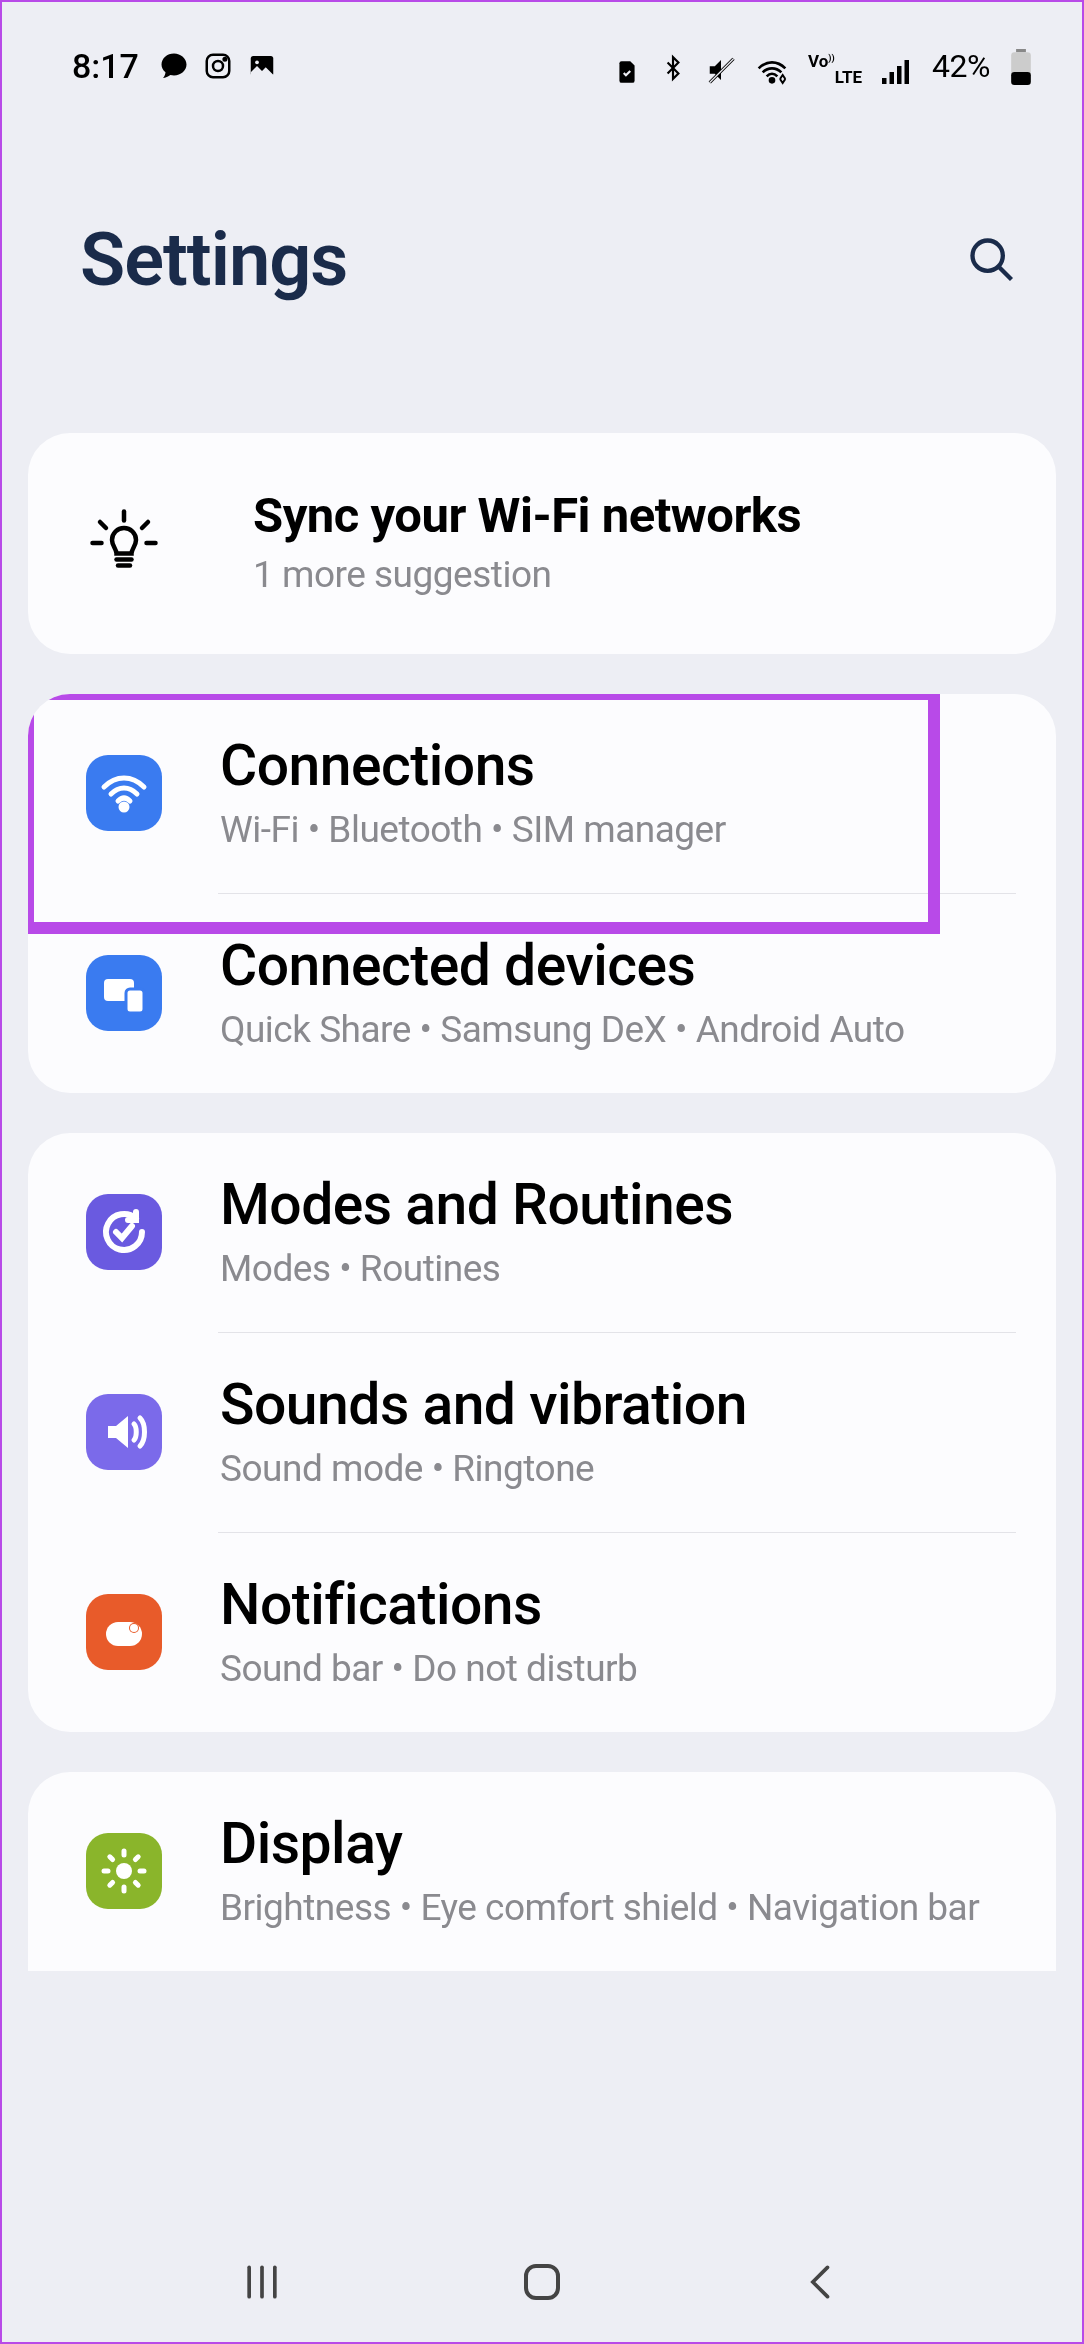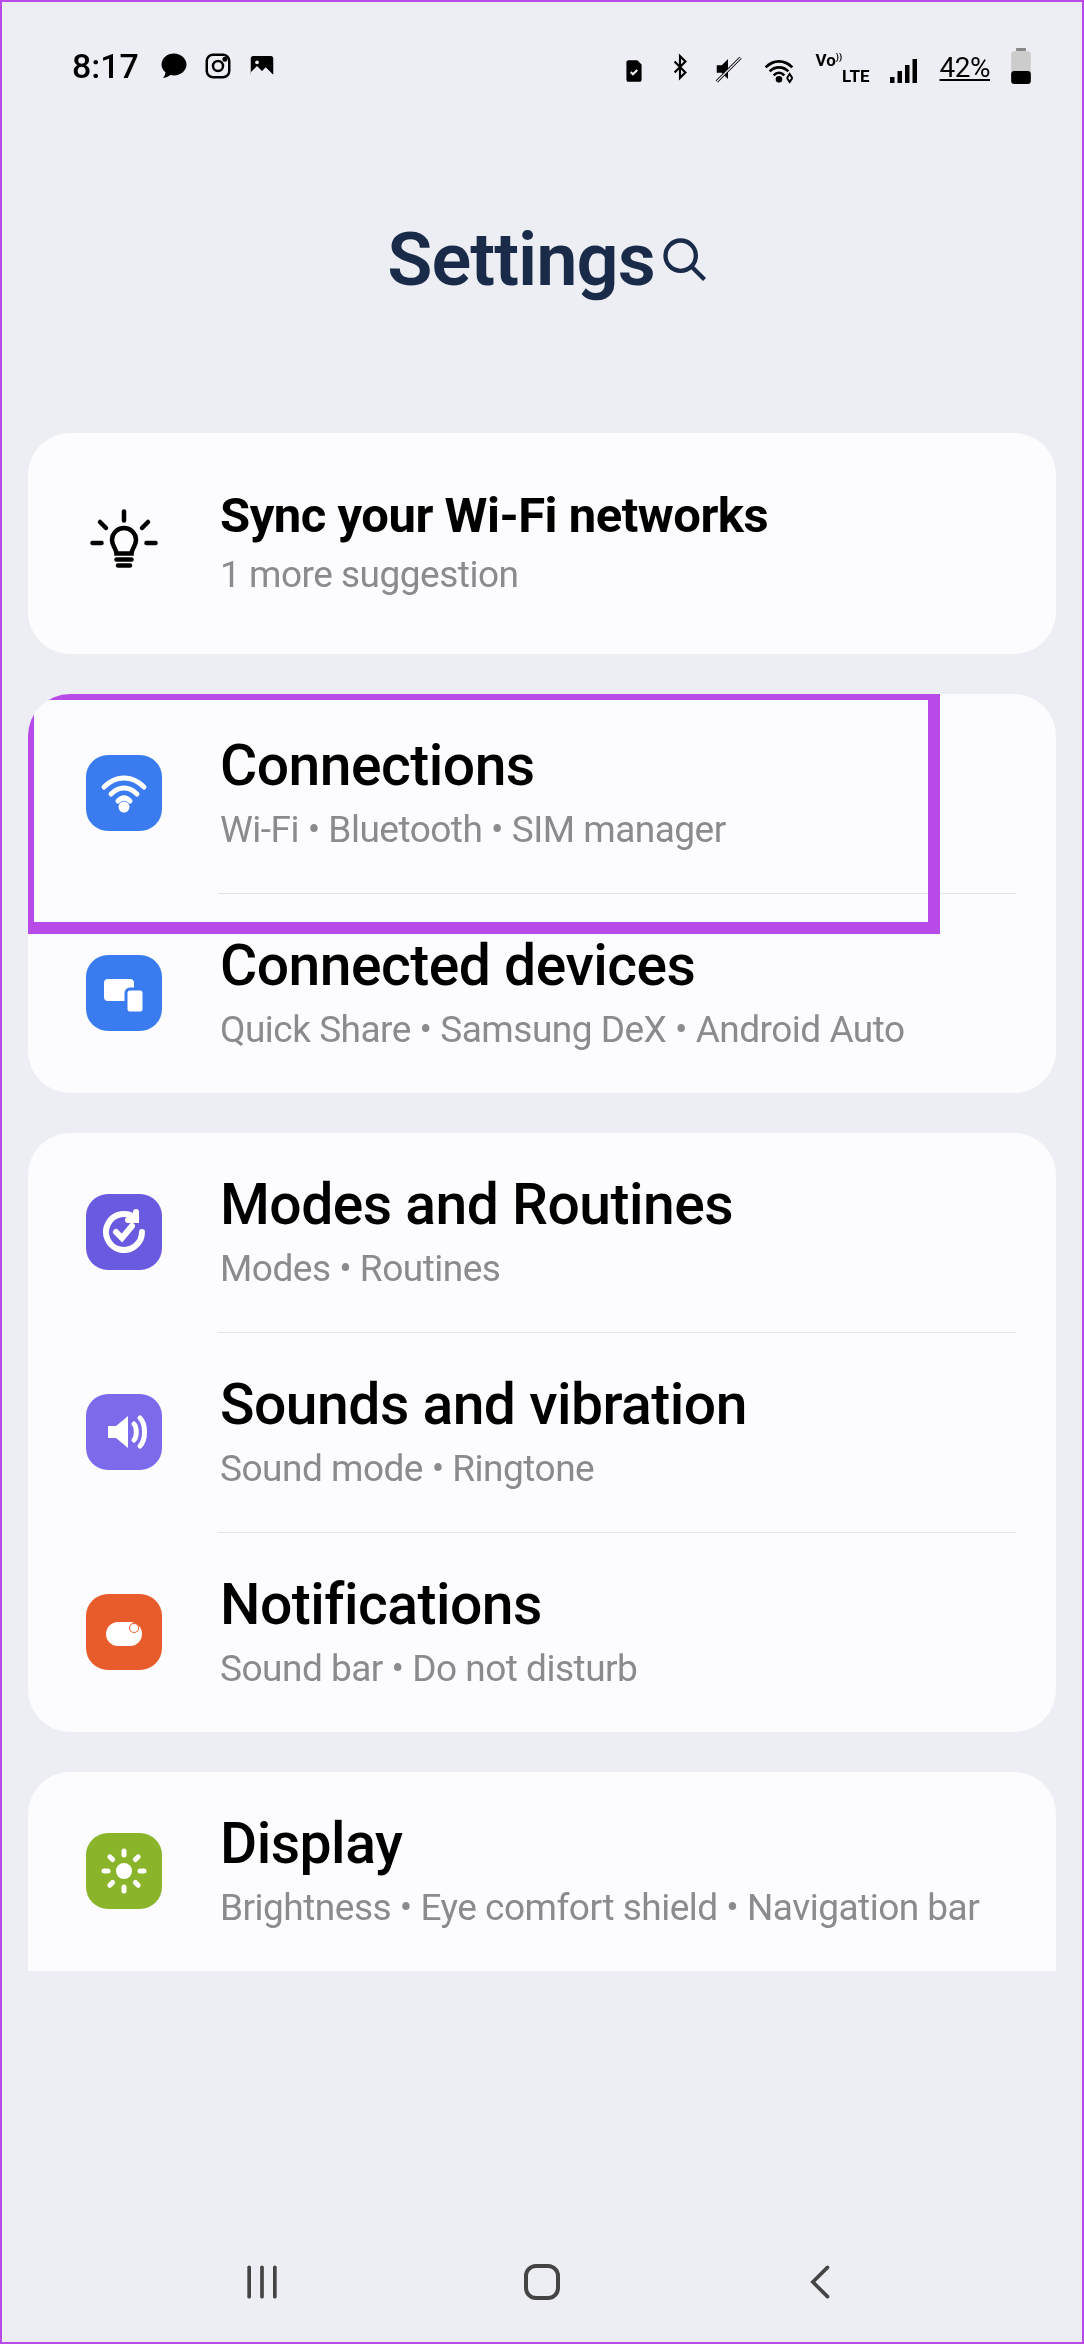--- a/index.html
+++ b/index.html
@@ -21,7 +21,7 @@
   }
   .status-left { display: flex; align-items: center; gap: 14px; }
   .status-right { display: flex; align-items: flex-end; gap: 20px; }
-  .status-right .pct { font-size: 28px; letter-spacing: -0.5px; text-decoration: underline; }
+  .status-right .pct { font-size: 32px; letter-spacing: -0.5px; }
   .clock { font-weight: 500; font-size: 34px; margin-right: 6px; }
   .sicon { display: inline-flex; }
 

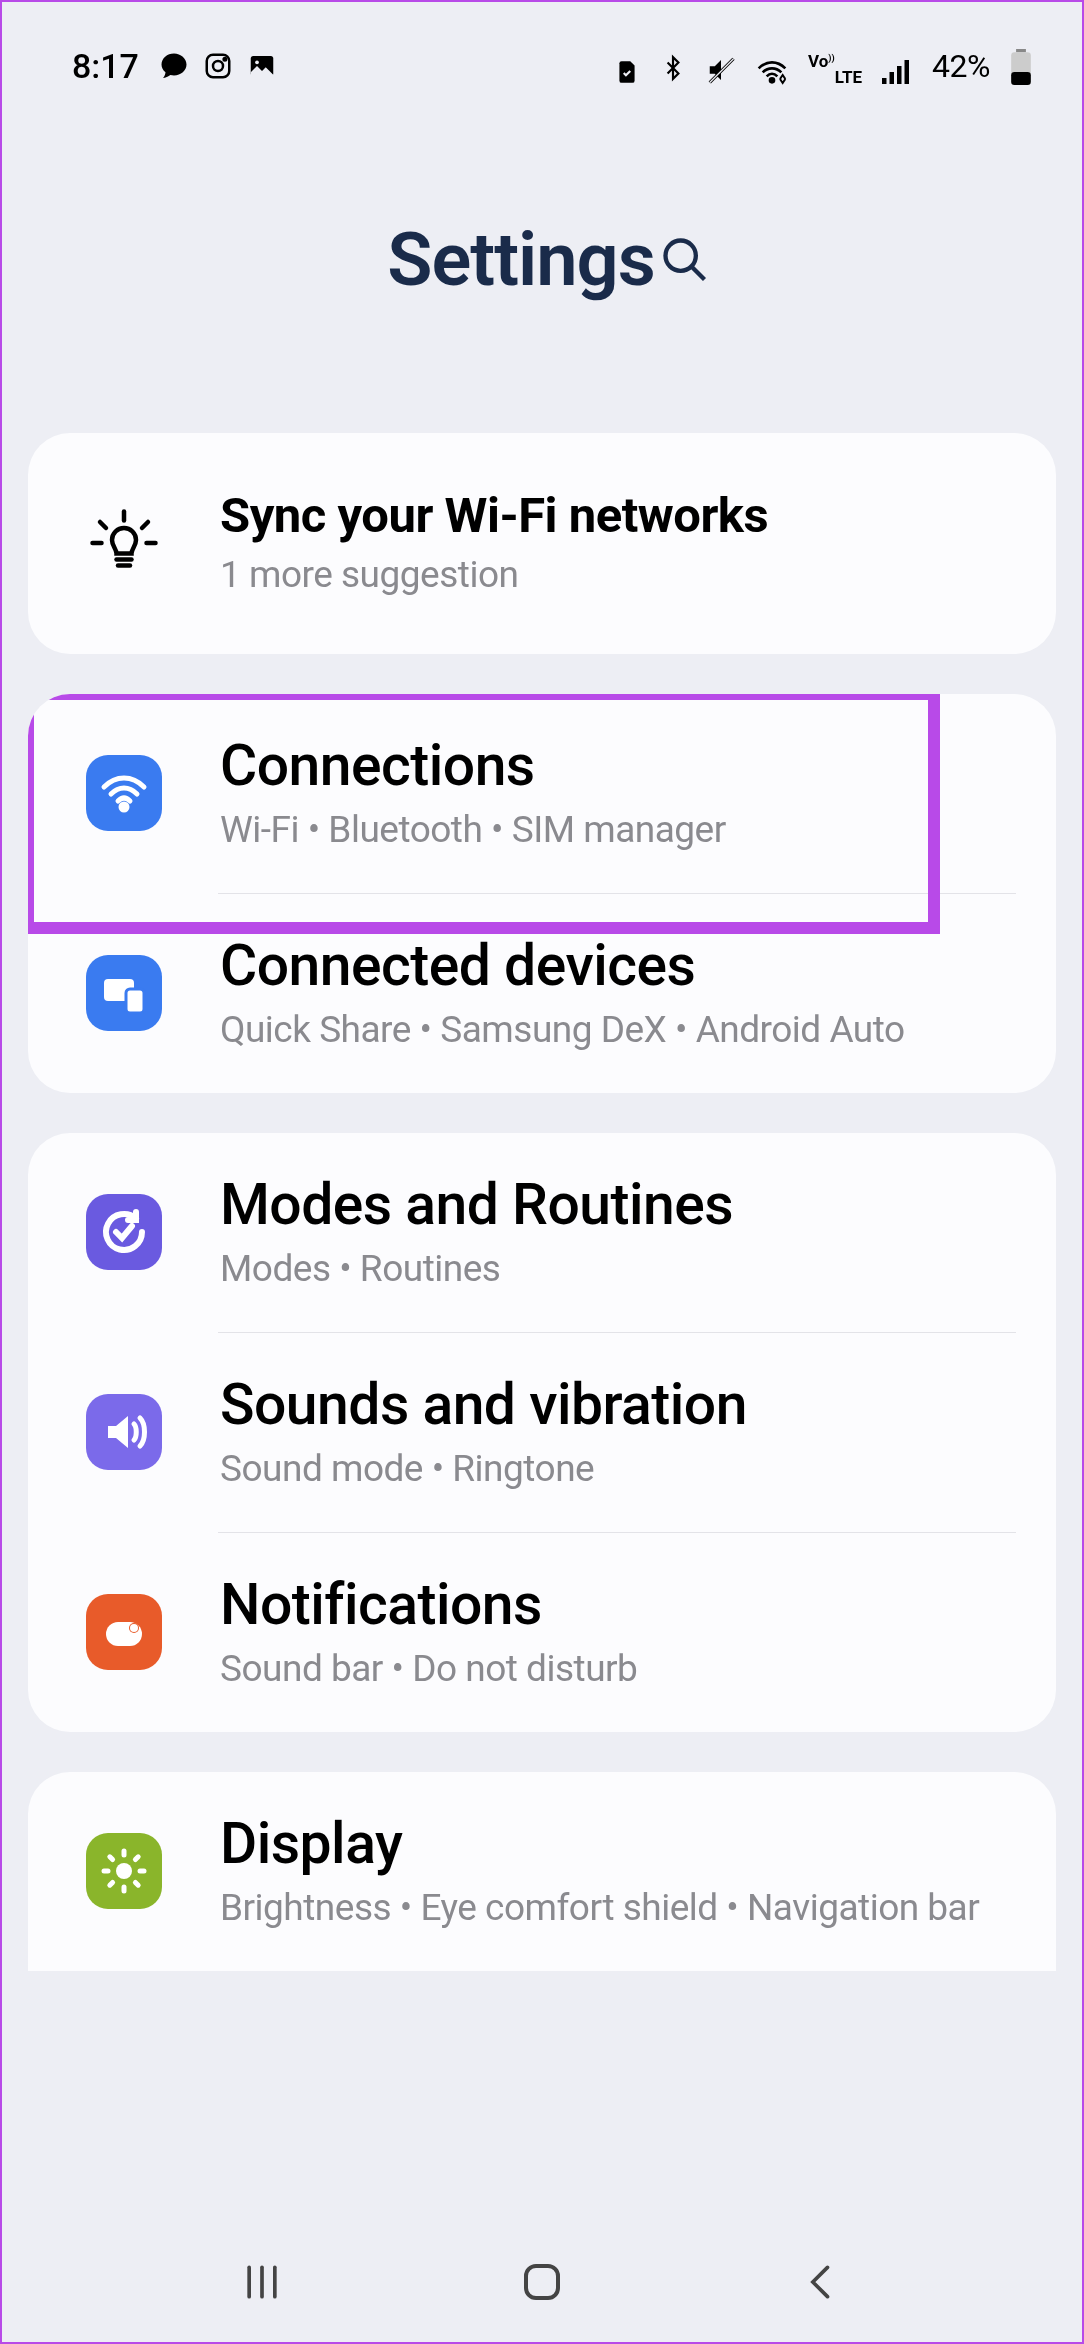--- a/index.html
+++ b/index.html
@@ -28,7 +28,7 @@
   
   .header {
     display: flex;
-    justify-content: center;
+    justify-content: space-between;
     align-items: center;
     padding: 110px 60px 130px 78px;
   }

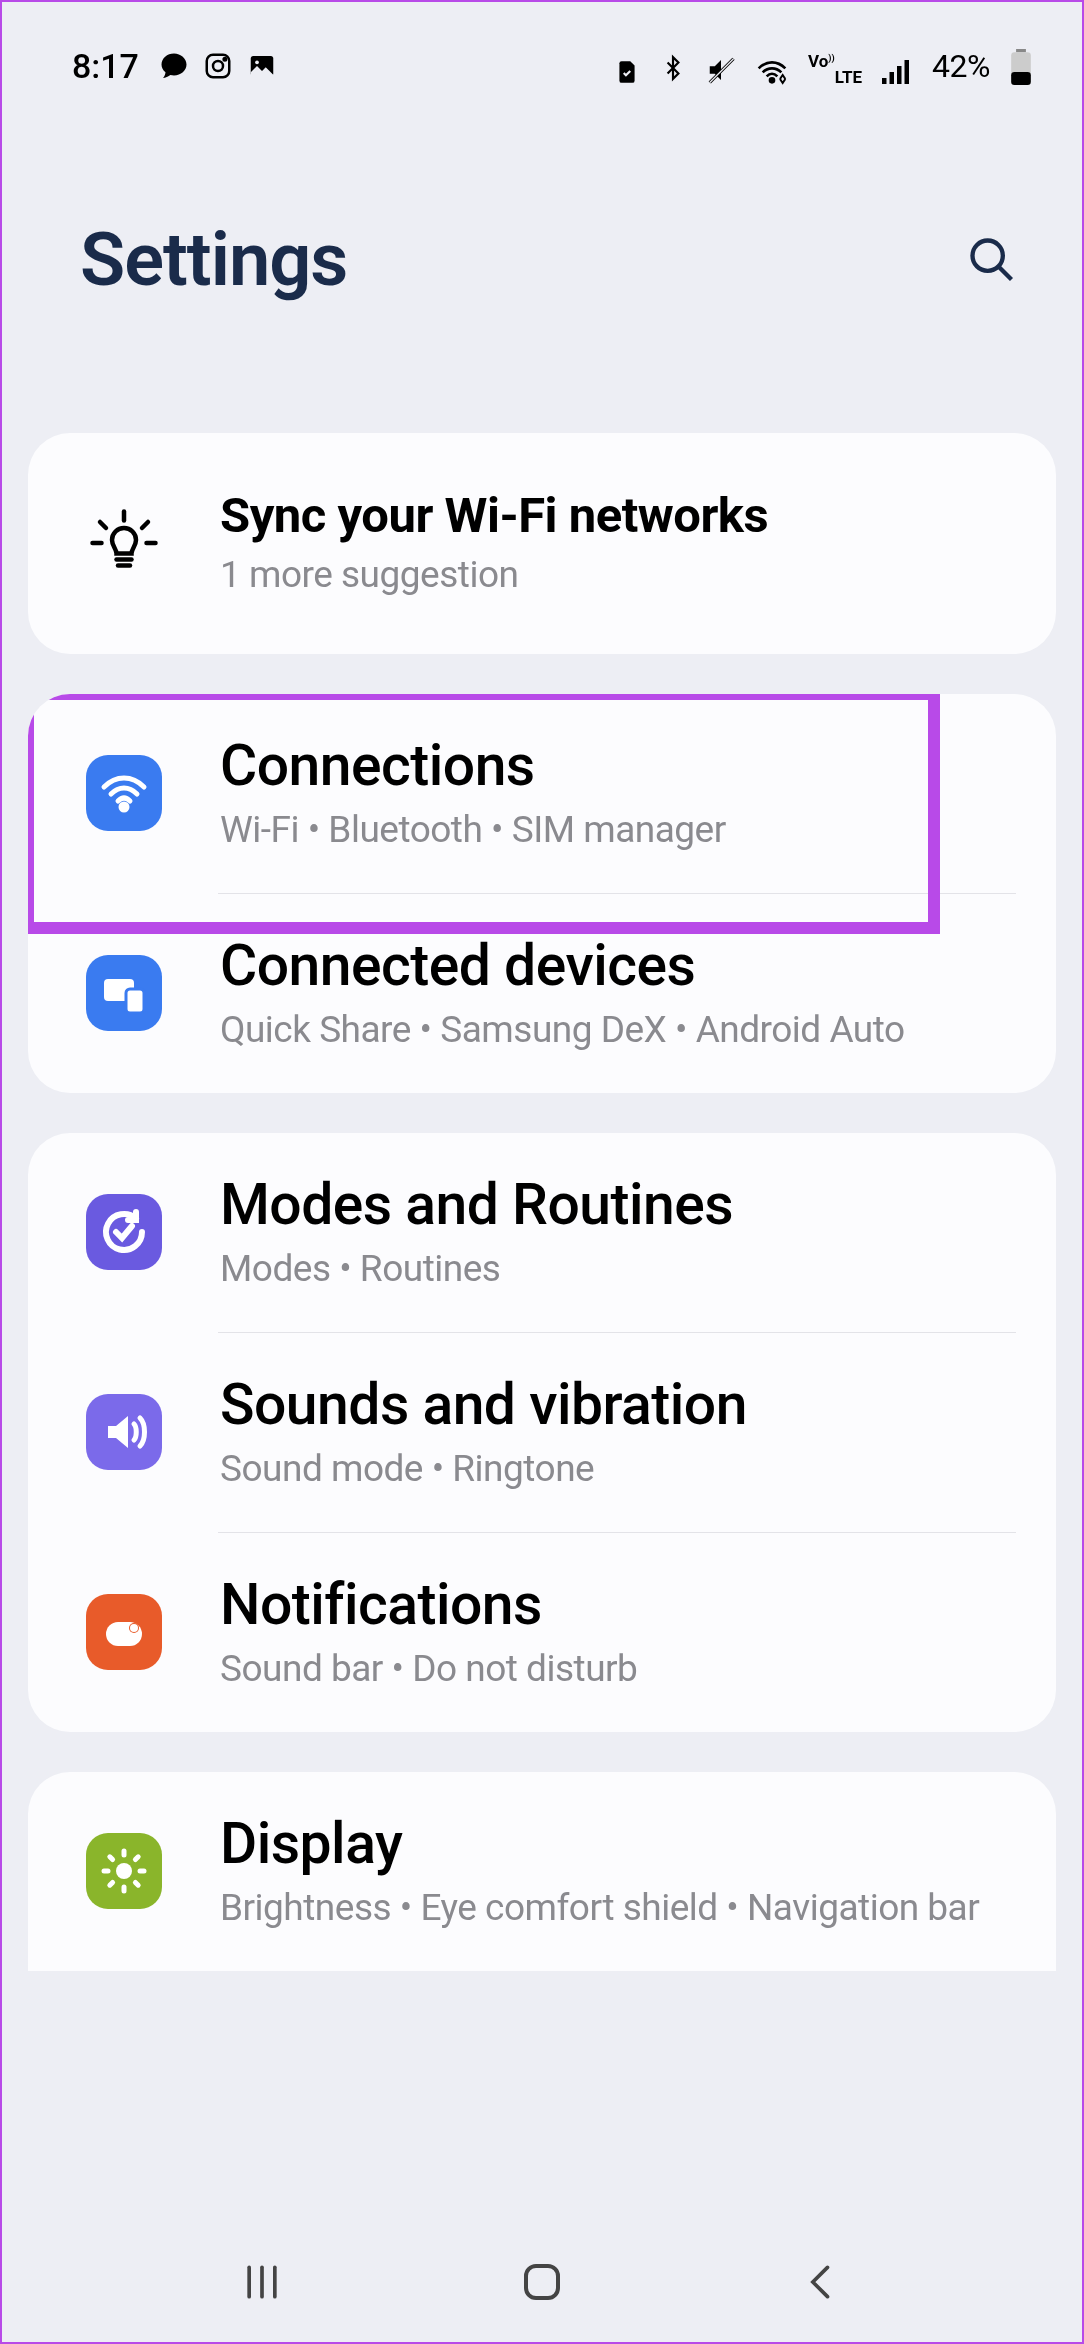--- a/index.html
+++ b/index.html
@@ -85,7 +85,7 @@
   
   .suggestion-row .title { font-weight: 700; font-size: 49px; }
   .suggestion-row .icon-wrap { background: transparent; }
-  .suggestion-row { padding-top: 54px; padding-bottom: 54px; }
+  .suggestion-row { padding-top: 54px; padding-bottom: 54px; gap: 33px; }
 
   
   .bg-blue { background: #3a7bf0; }

